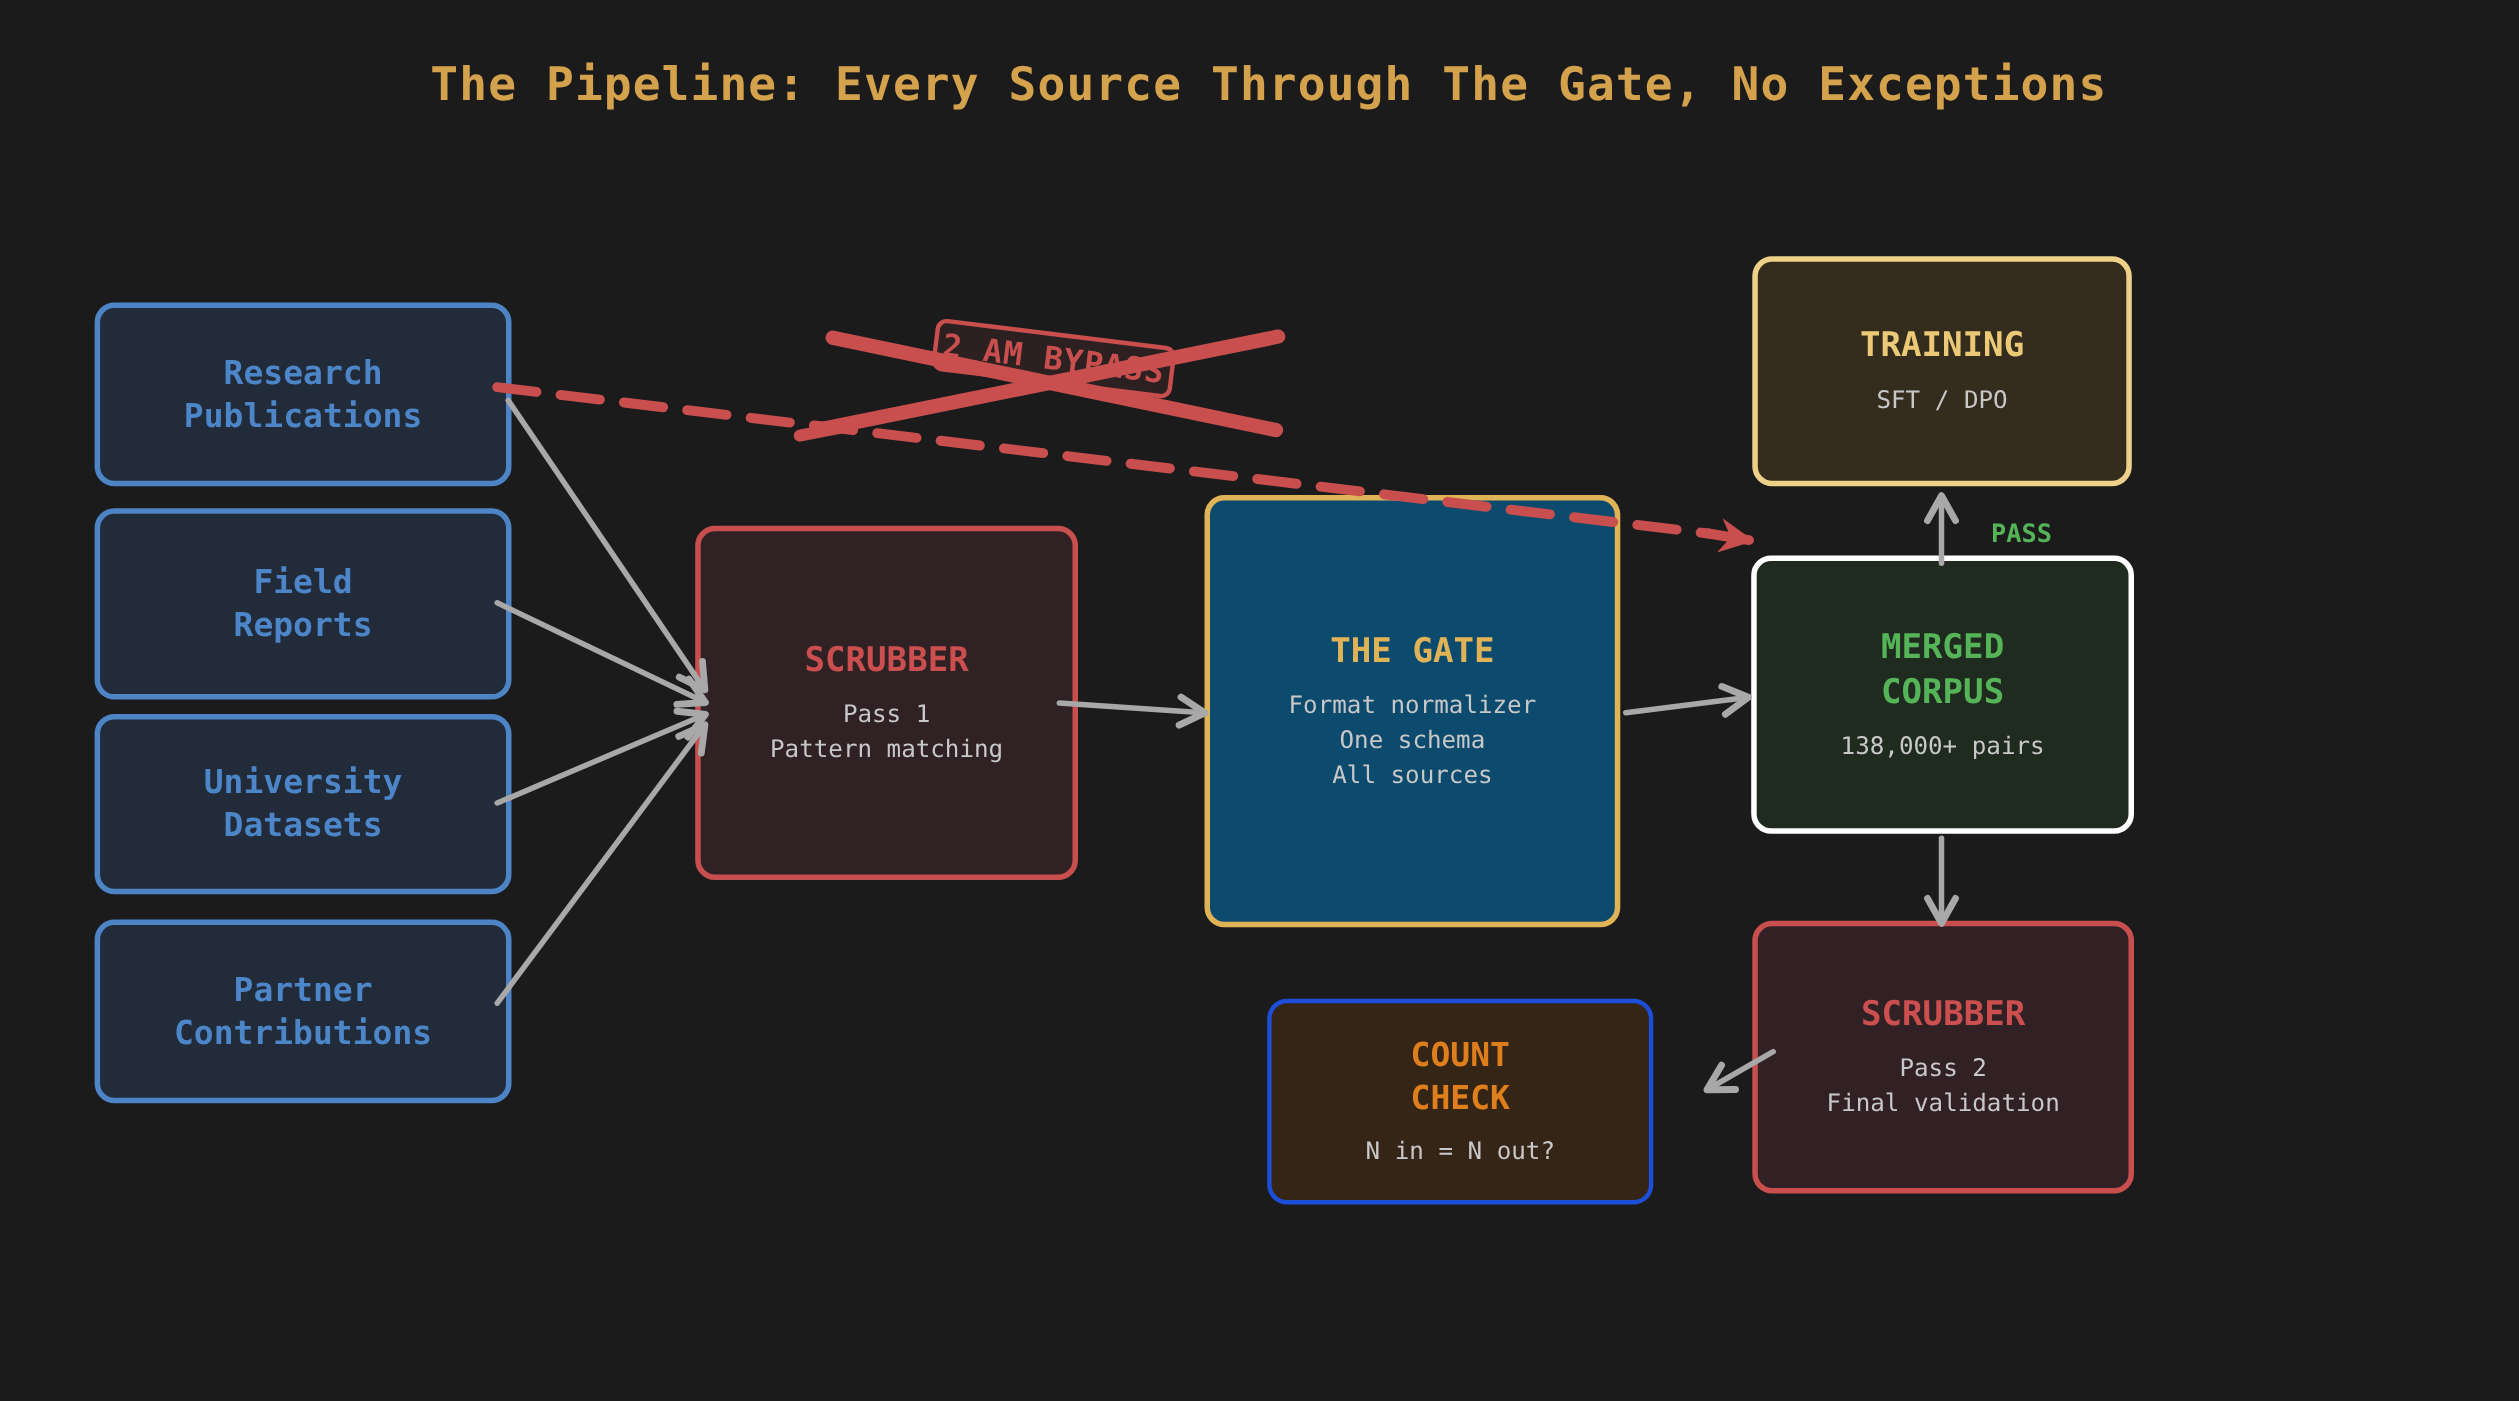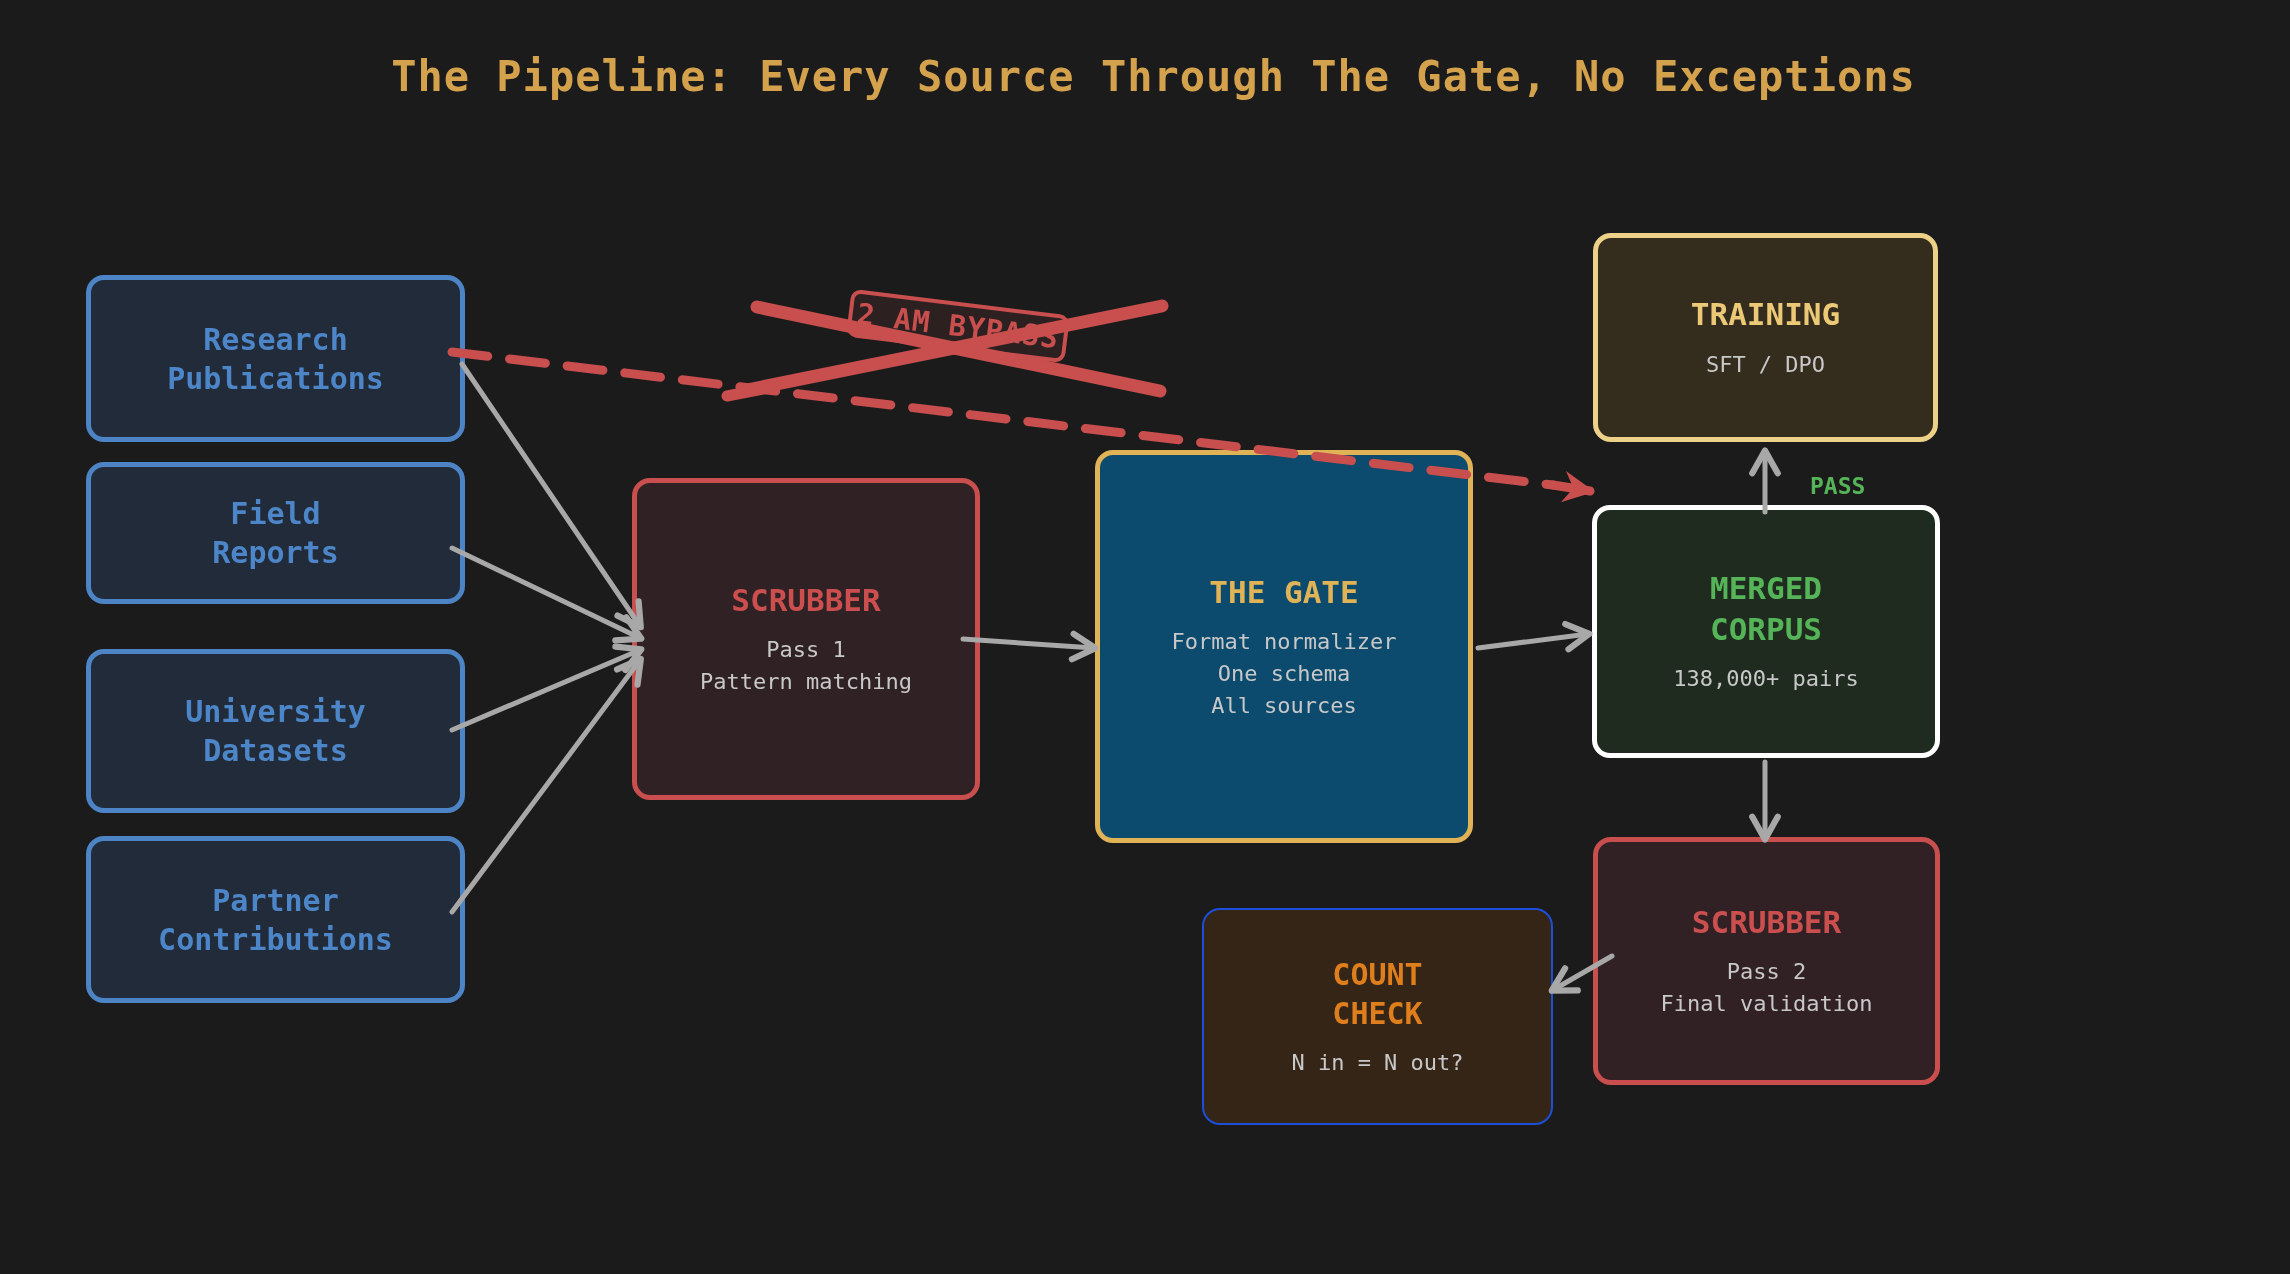--- a/index.html
+++ b/index.html
@@ -25,7 +25,7 @@
   .src{border:5px solid #4D84C6;background:#212B39;}
   .src .box-title{color:#4D86C8;font-size:30px;}
   #src-research{left:86px;top:275px;width:379px;height:167px;}
-  #src-field{left:86px;top:462px;width:379px;height:142px;}
+  #src-field{left:86px;top:462px;width:379px;height:174px;}
   #src-university{left:86px;top:649px;width:379px;height:164px;justify-content:center;}
   #src-partner{left:86px;top:836px;width:379px;height:167px;}
   

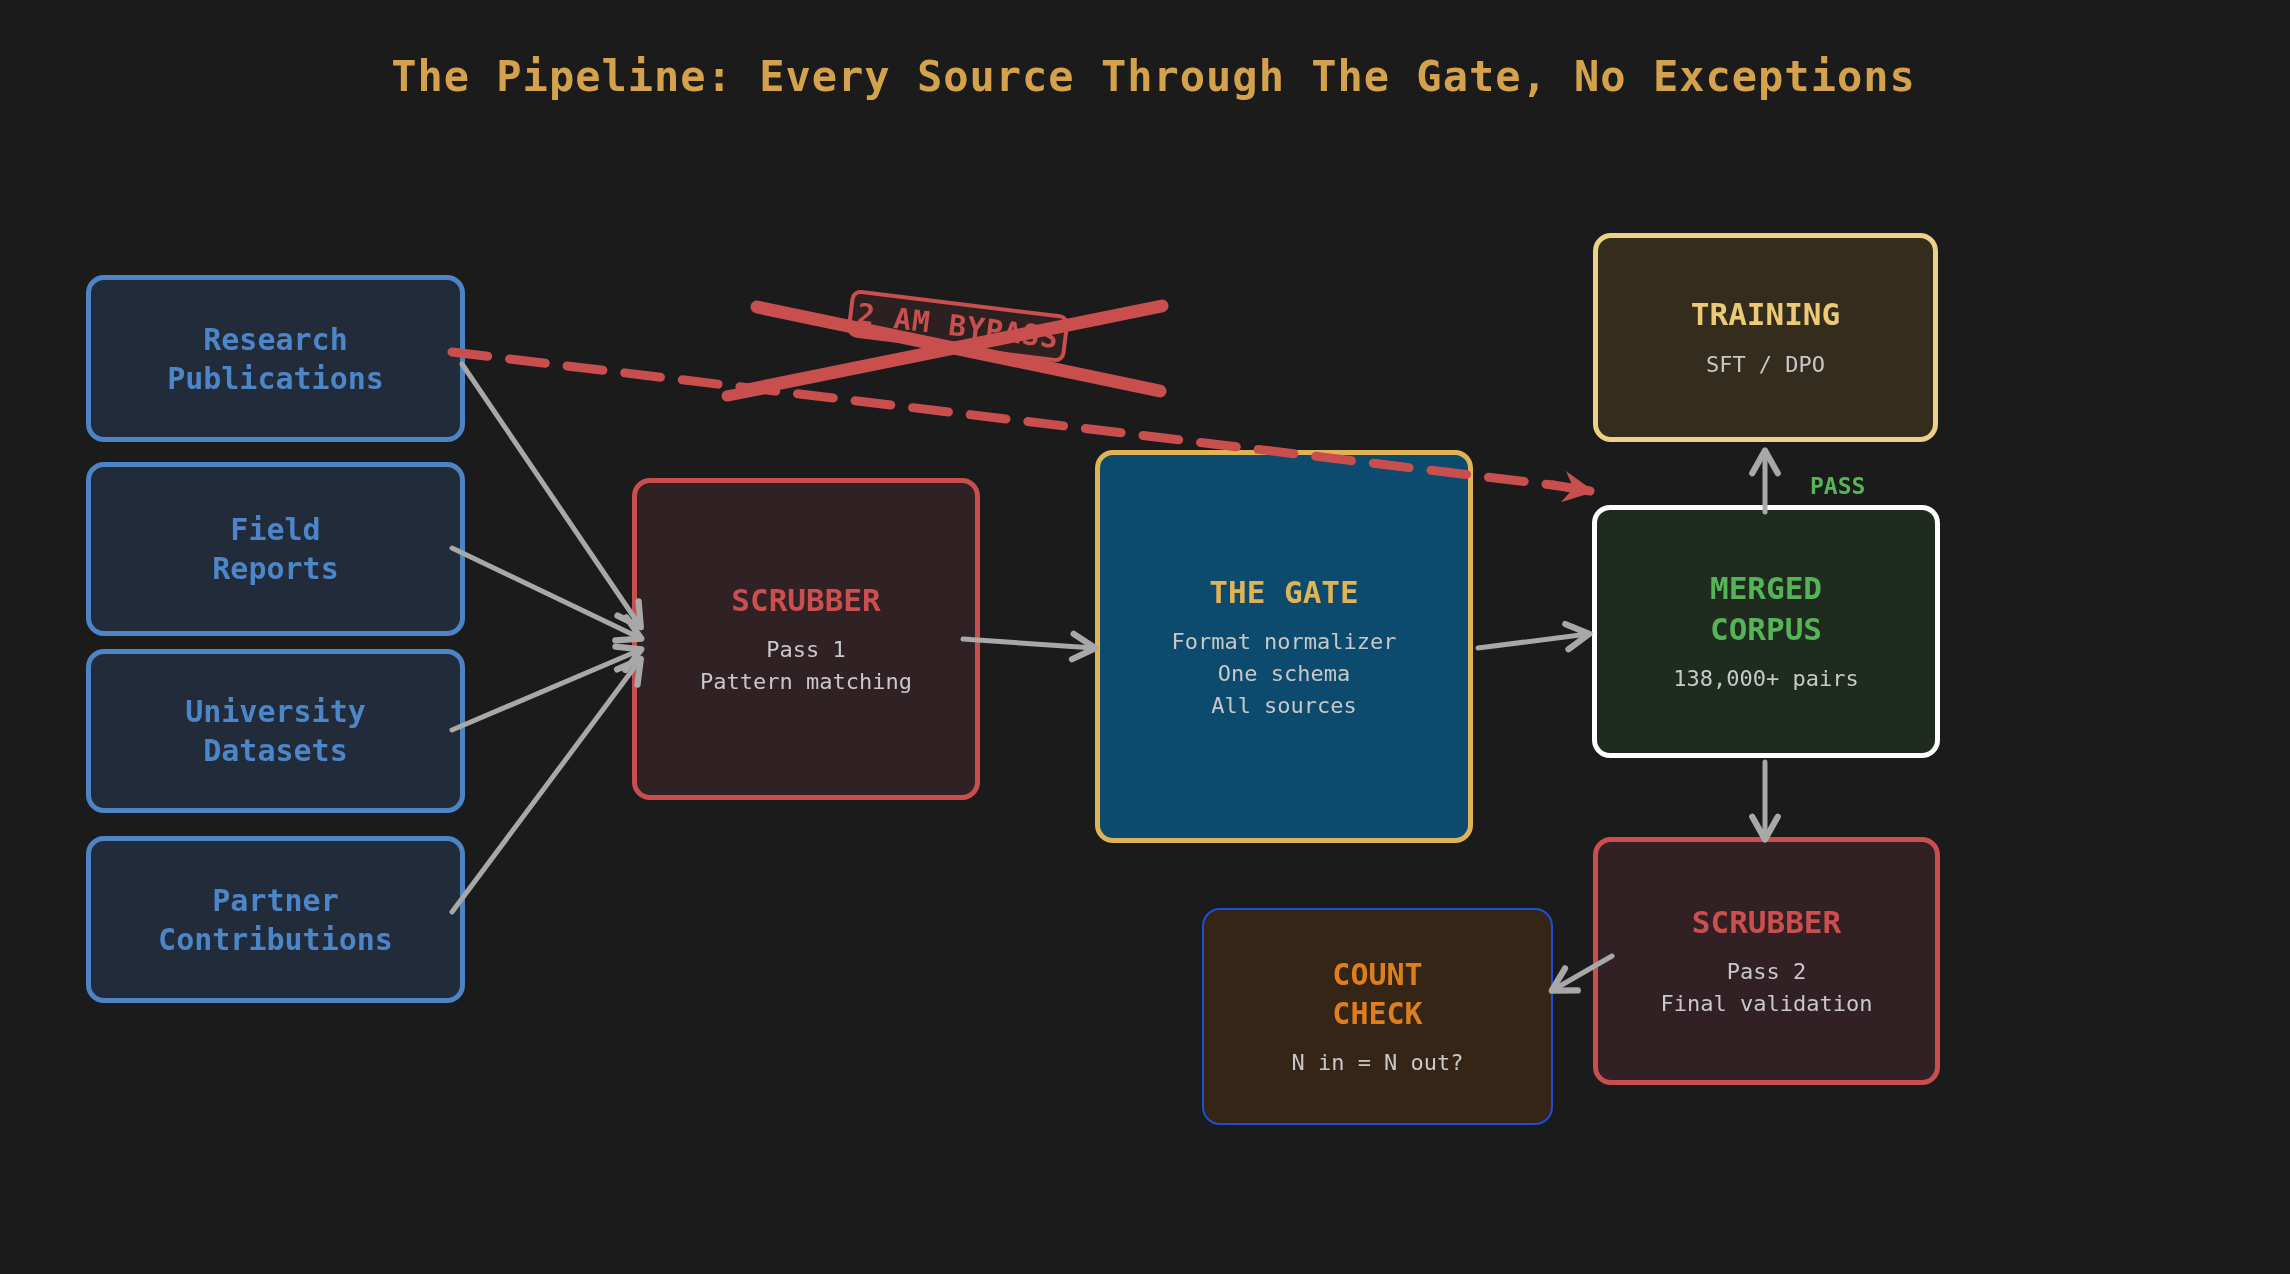--- a/index.html
+++ b/index.html
@@ -39,7 +39,7 @@
   #training .box-title{color:#EBC977;}
   #scrubber2{left:1593px;top:837px;width:347px;height:248px;border:5px solid #C94F4F;background:#312125;}
   #scrubber2 .box-title{color:#CC4F4F;}
-  #count{left:1202px;top:908px;width:351px;height:217px;border:2px solid #1d4ed8;background:#342517;}
+  #count{left:1152px;top:908px;width:351px;height:187px;border:4px solid #1d4ed8;background:#342517;}
   #count .box-title{color:#DE7E1C;font-size:30px;}
   
   .pass-label{

